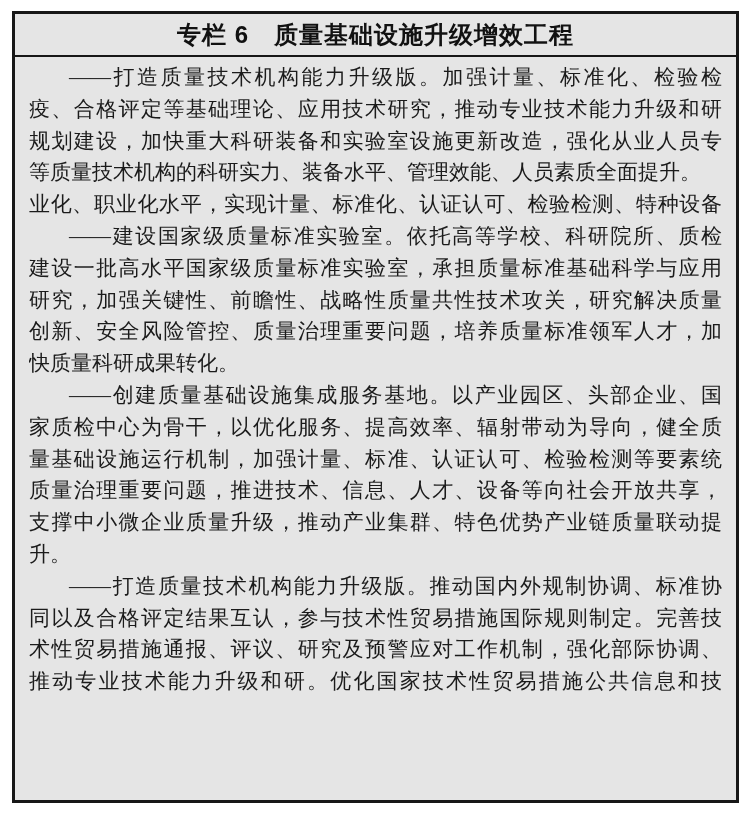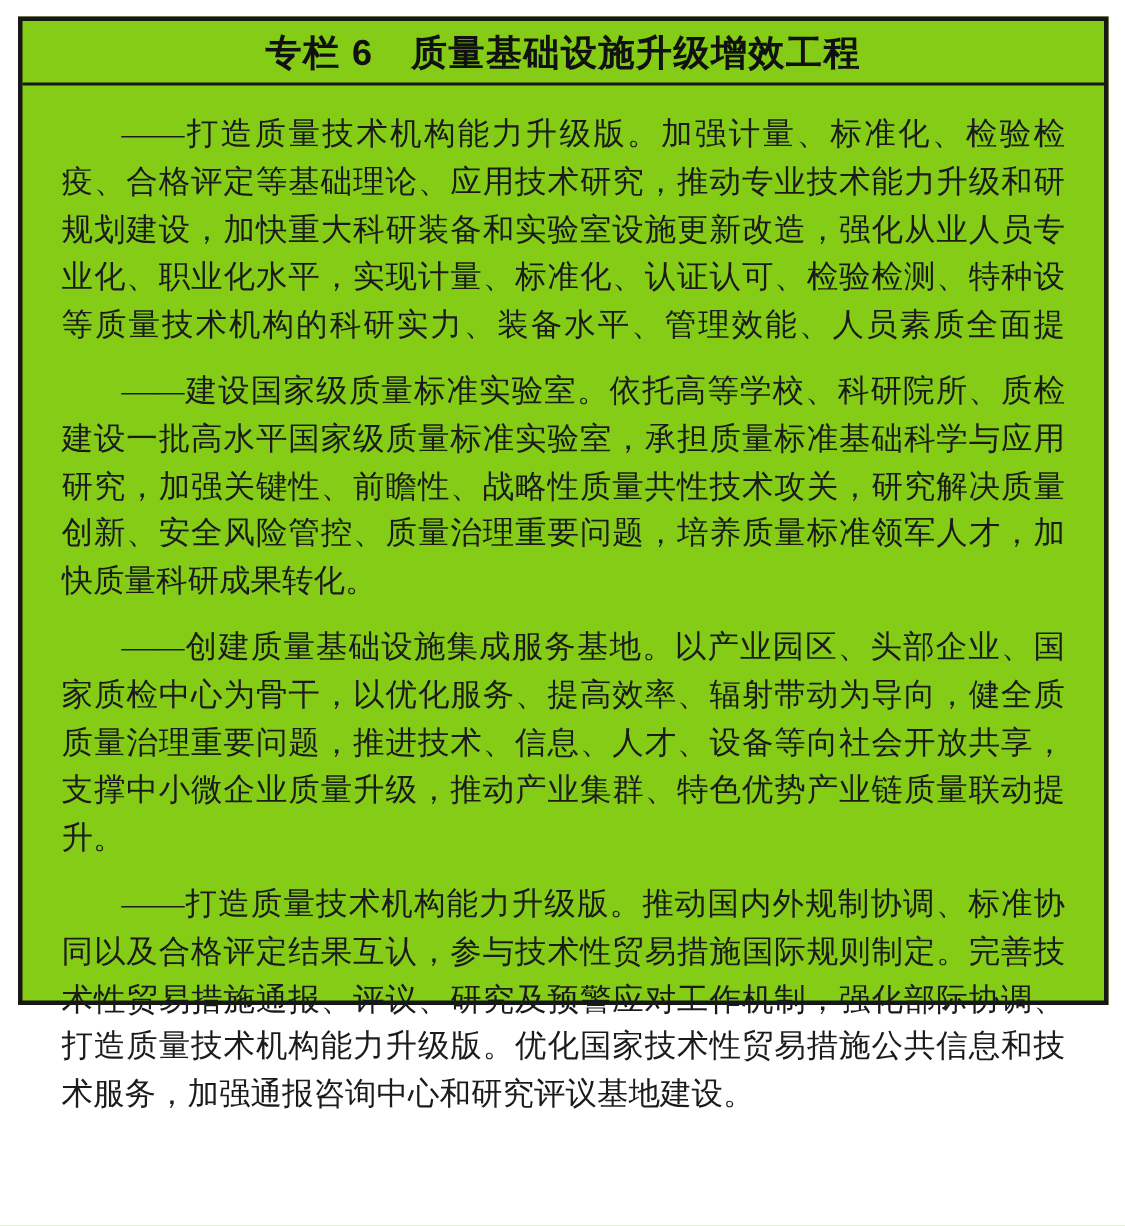--- a/index.html
+++ b/index.html
@@ -19,9 +19,9 @@
     left: 12px;
     top: 11px;
     width: 727px;
-    height: 659px;
+    height: 792px;
     border: 3px solid #171717;
-    background: #84cc16;
+    background: #e5e5e5;
     box-sizing: border-box;
   }
   .title-bar {

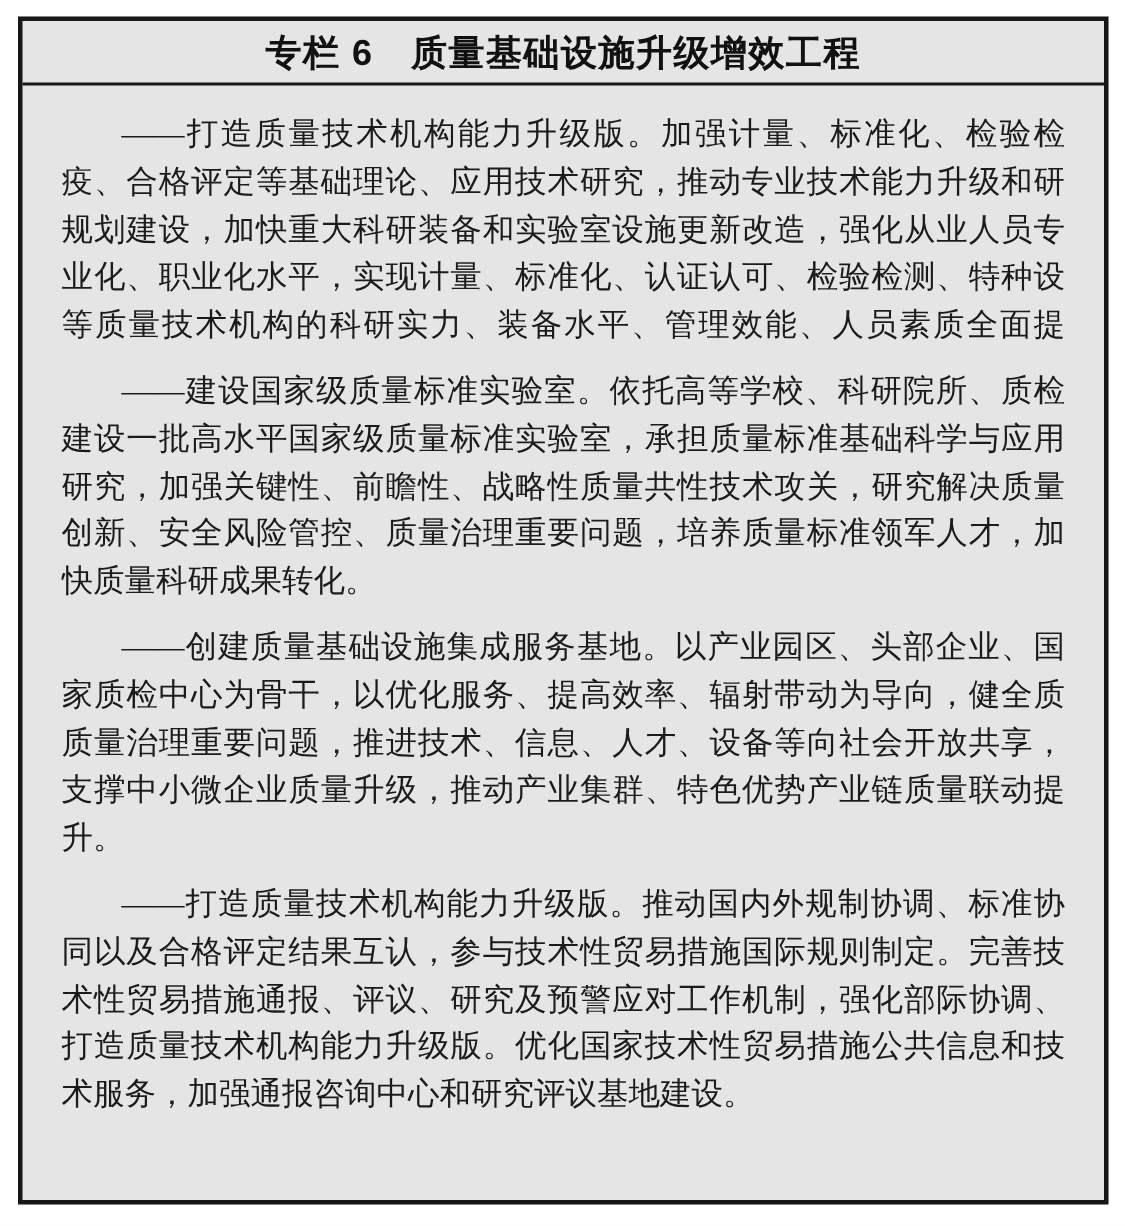--- a/index.html
+++ b/index.html
@@ -45,7 +45,7 @@
     font-size: 21px;
   }
   .para {
-    margin: 12px;
+    margin: 0;
   }
   .line {
     line-height: 31.8px;

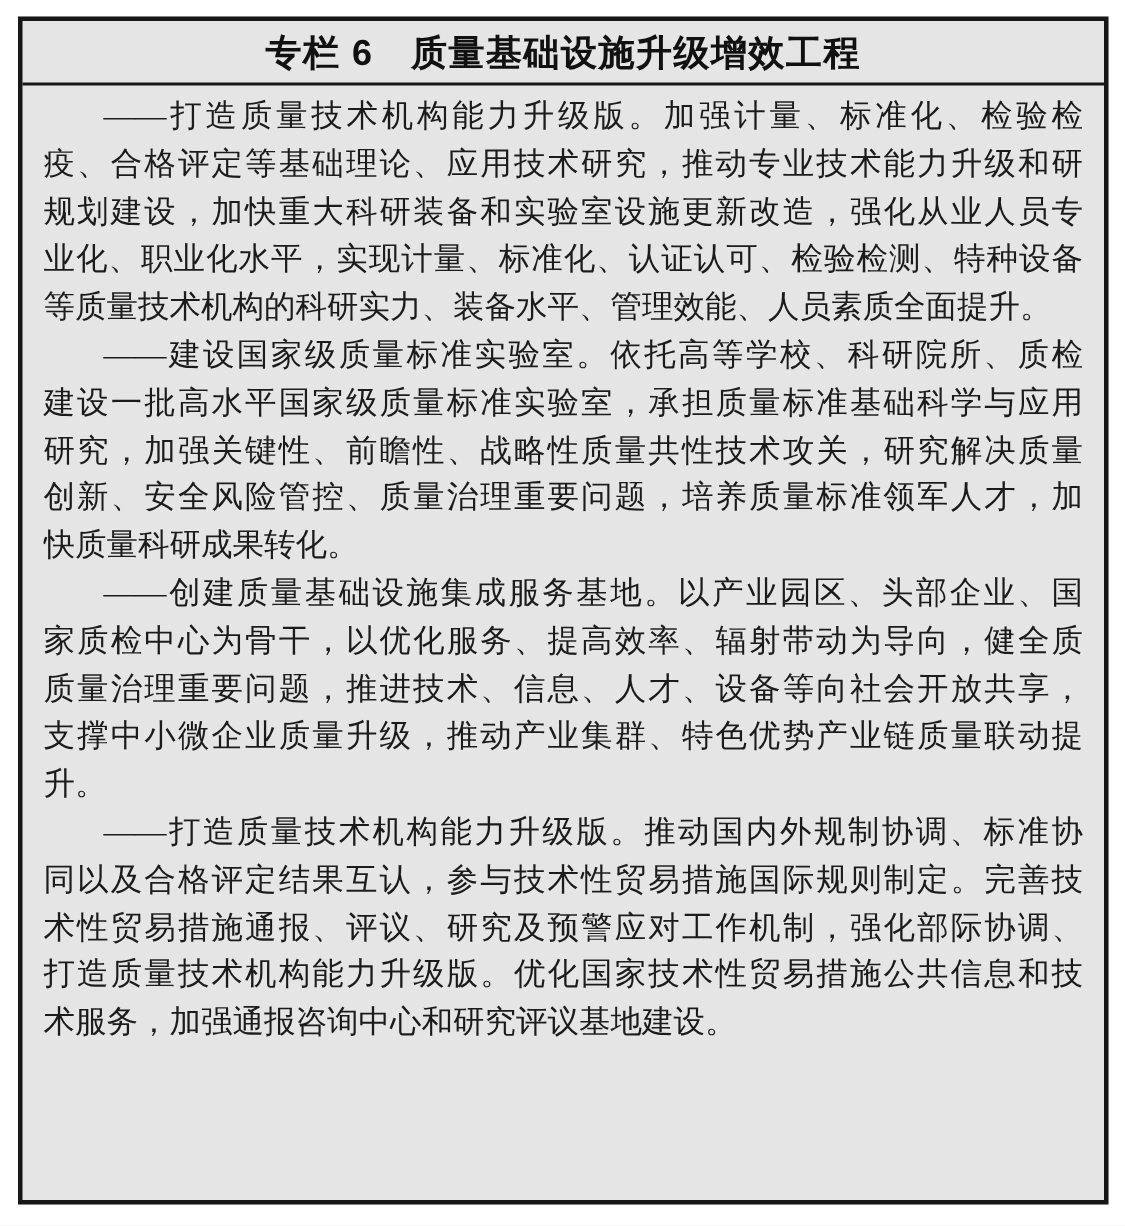--- a/index.html
+++ b/index.html
@@ -75,8 +75,8 @@
         <div class="line first">——打造质量技术机构能力升级版。加强计量、标准化、检验检</div>
         <div class="line">疫、合格评定等基础理论、应用技术研究，推动专业技术能力升级和研</div>
         <div class="line">规划建设，加快重大科研装备和实验室设施更新改造，强化从业人员专</div>
+        <div class="line plast">等质量技术机构的科研实力、装备水平、管理效能、人员素质全面提升。</div>
         <div class="line">业化、职业化水平，实现计量、标准化、认证认可、检验检测、特种设备</div>
-        <div class="line plast">等质量技术机构的科研实力、装备水平、管理效能、人员素质全面提升。</div>
       </div>
       <div class="para">
         <div class="line first">——建设国家级质量标准实验室。依托高等学校、科研院所、质检</div>

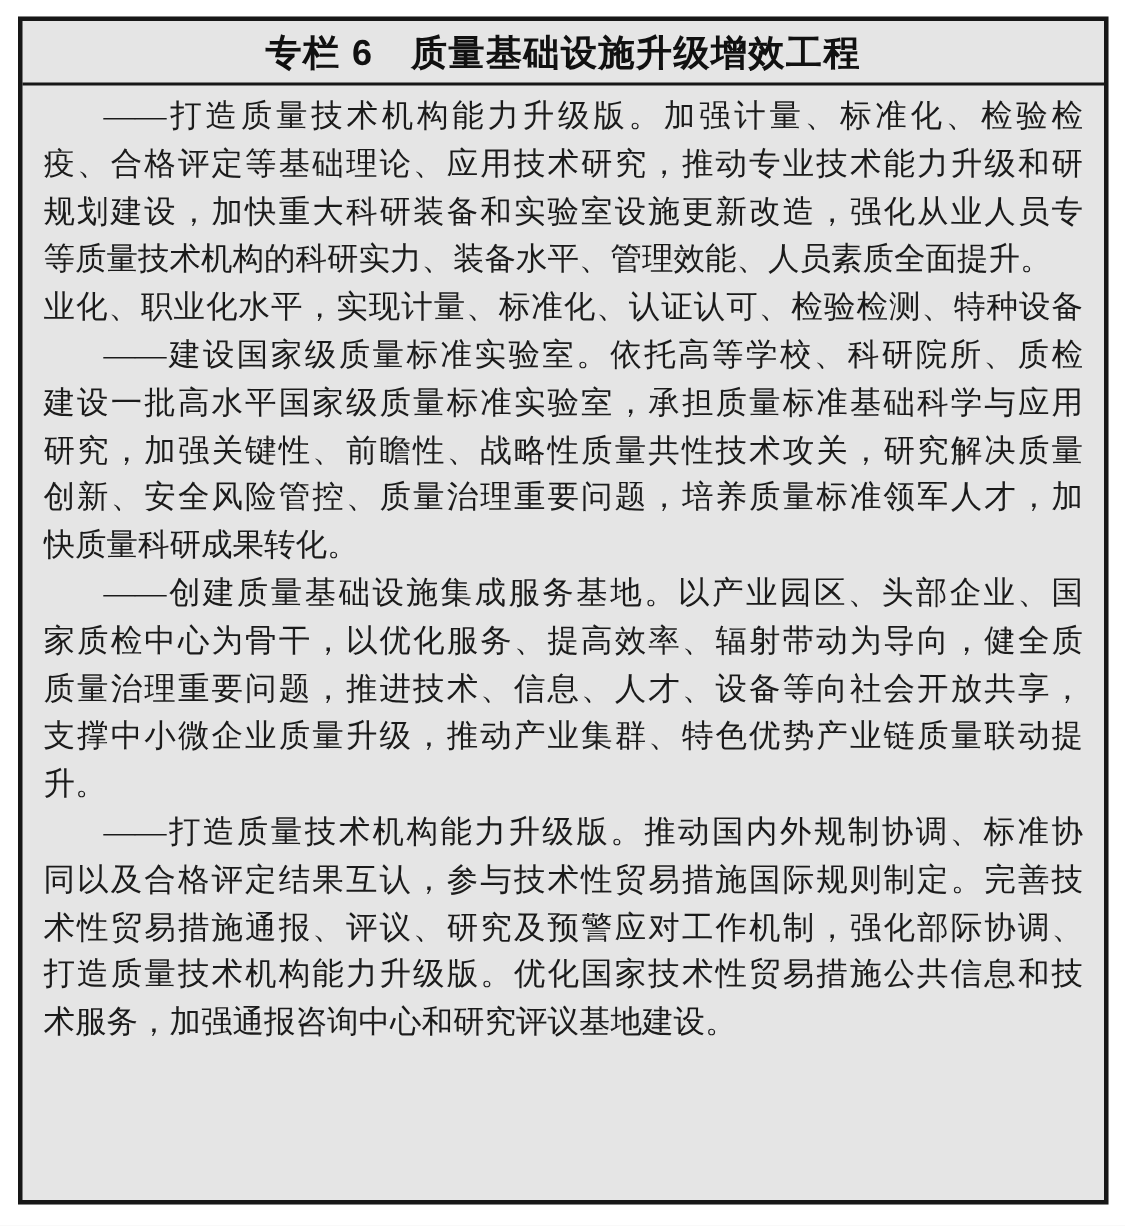--- a/index.html
+++ b/index.html
@@ -88,6 +88,7 @@
       <div class="para">
         <div class="line first">——创建质量基础设施集成服务基地。以产业园区、头部企业、国</div>
         <div class="line">家质检中心为骨干，以优化服务、提高效率、辐射带动为导向，健全质</div>
+        <div class="line">量基础设施运行机制，加强计量、标准、认证认可、检验检测等要素统</div>
         <div class="line">质量治理重要问题，推进技术、信息、人才、设备等向社会开放共享，</div>
         <div class="line">支撑中小微企业质量升级，推动产业集群、特色优势产业链质量联动提</div>
         <div class="line plast">升。</div>

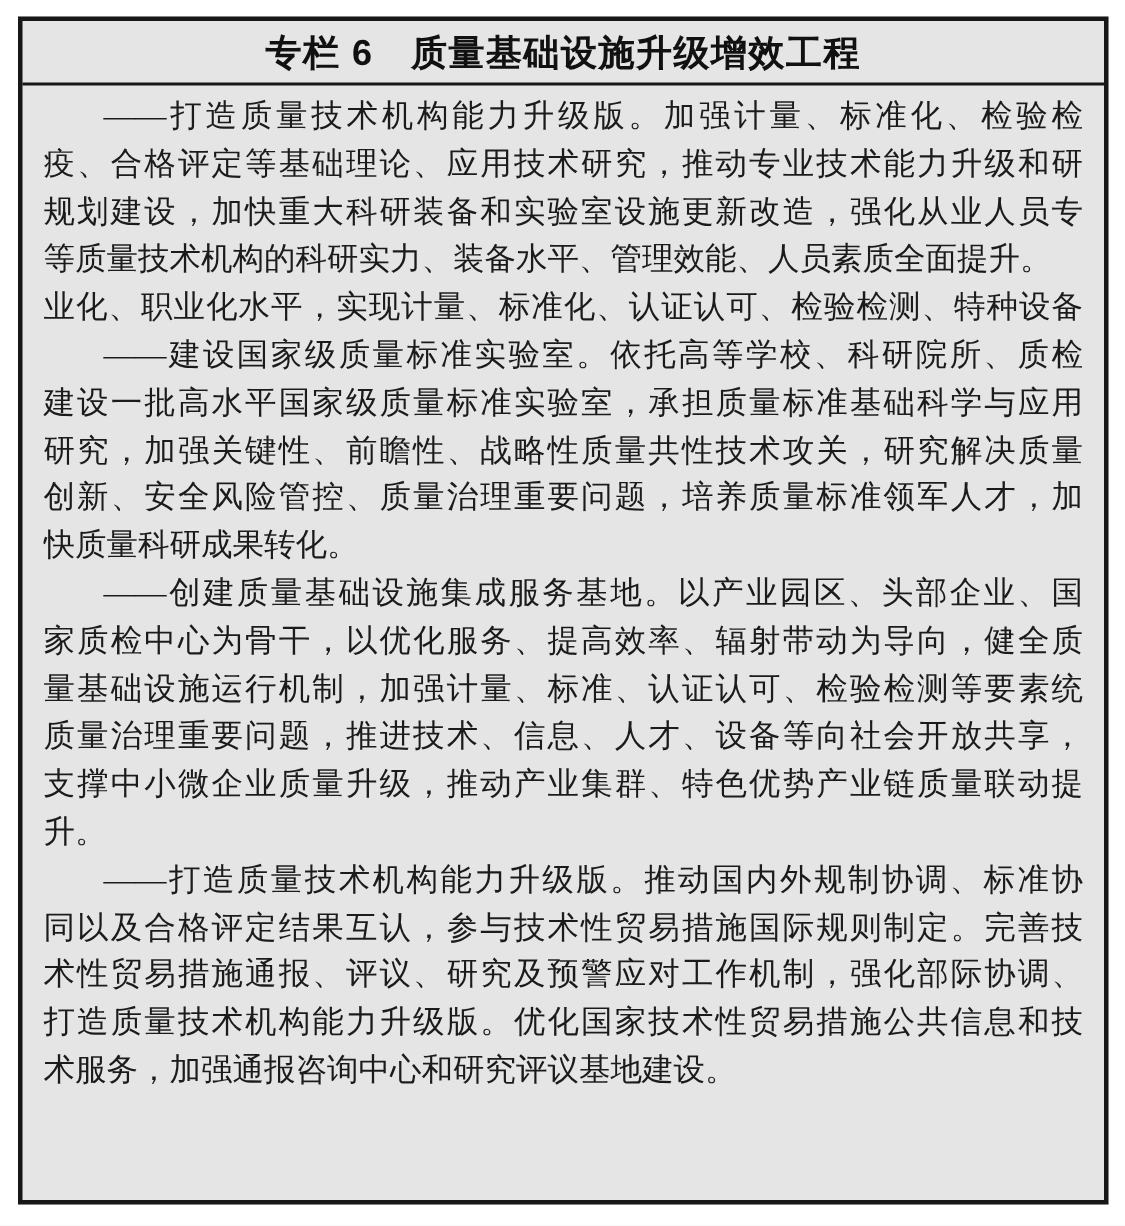--- a/index.html
+++ b/index.html
@@ -97,7 +97,7 @@
         <div class="line first">——打造质量技术机构能力升级版。推动国内外规制协调、标准协</div>
         <div class="line">同以及合格评定结果互认，参与技术性贸易措施国际规则制定。完善技</div>
         <div class="line">术性贸易措施通报、评议、研究及预警应对工作机制，强化部际协调、</div>
-        <div class="line">打造质量技术机构能力升级版。优化国家技术性贸易措施公共信息和技</div>
+        <div class="line">推动专业技术能力升级和研。优化国家技术性贸易措施公共信息和技</div>
         <div class="line plast">术服务，加强通报咨询中心和研究评议基地建设。</div>
       </div>
     </div>

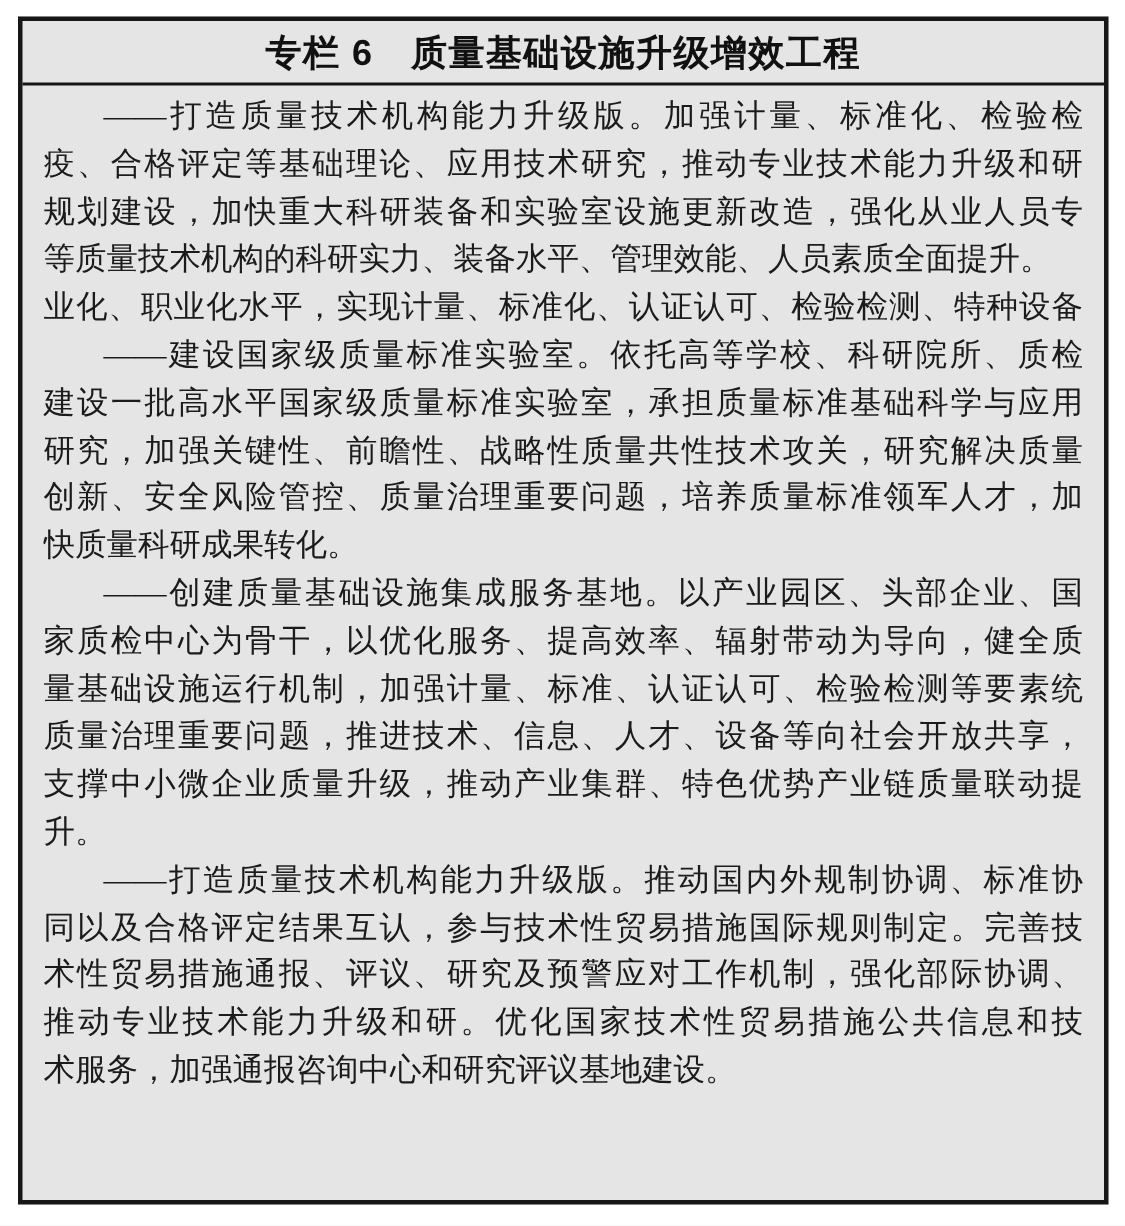--- a/index.html
+++ b/index.html
@@ -98,7 +98,6 @@
         <div class="line">同以及合格评定结果互认，参与技术性贸易措施国际规则制定。完善技</div>
         <div class="line">术性贸易措施通报、评议、研究及预警应对工作机制，强化部际协调、</div>
         <div class="line">推动专业技术能力升级和研。优化国家技术性贸易措施公共信息和技</div>
-        <div class="line plast">术服务，加强通报咨询中心和研究评议基地建设。</div>
       </div>
     </div>
 </div>

